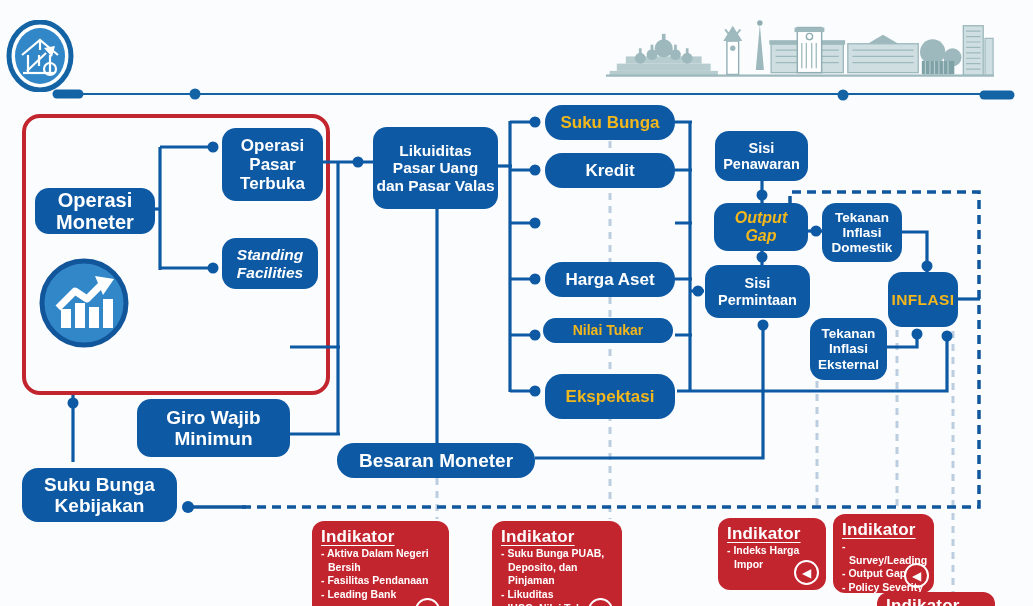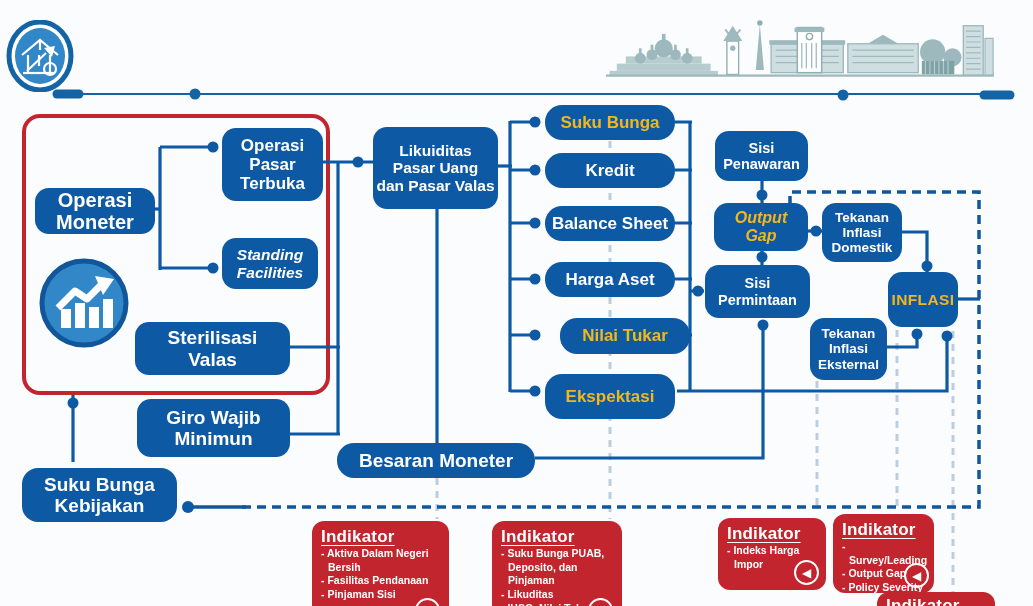--- a/index.html
+++ b/index.html
@@ -227,7 +227,6 @@
 
   <div class="n gold-t" style="left:545px;top:105px;width:130px;height:35px;font-size:17px;border-radius:17px">Suku Bunga</div>
   <div class="n" style="left:545px;top:153px;width:130px;height:35px;font-size:17px;border-radius:17px">Kredit</div>
-  <div class="n" style="left:545px;top:206px;width:130px;height:35px;font-size:17px;border-radius:17px">Balance Sheet</div>
   <div class="n" style="left:545px;top:262px;width:130px;height:35px;font-size:17px;border-radius:17px">Harga Aset</div>
   <div class="n gold-t" style="left:560px;top:318px;width:130px;height:36px;font-size:17px;border-radius:17px">Nilai Tukar</div>
   <div class="n gold-t" style="left:545px;top:374px;width:130px;height:45px;font-size:17px;border-radius:17px">Ekspektasi</div>

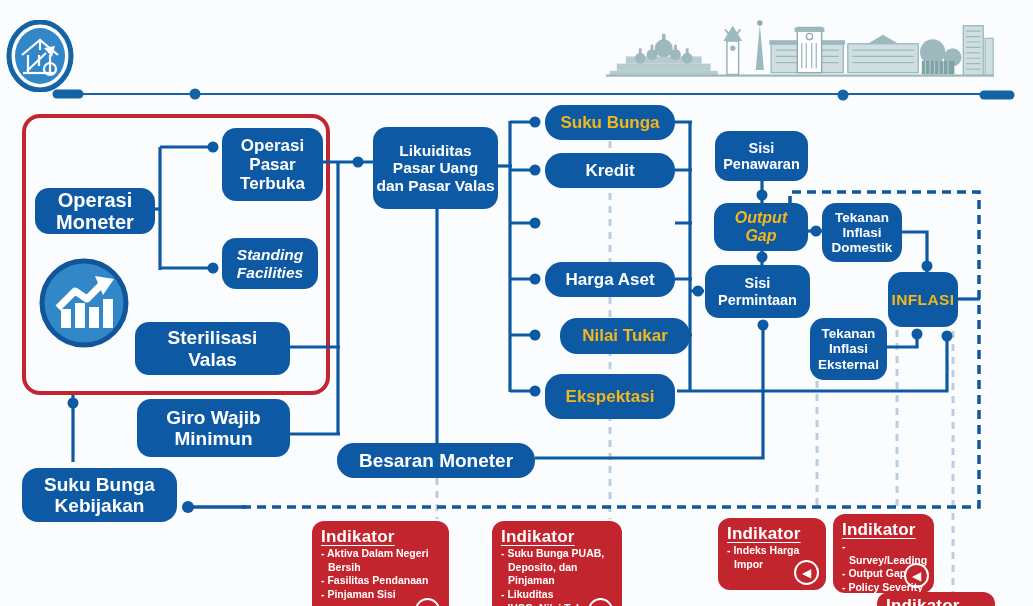--- a/index.html
+++ b/index.html
@@ -212,8 +212,6 @@
   <div class="n it" style="left:222px;top:238px;width:96px;height:51px;font-size:15.5px">Standing
 Facilities</div>
 
-  <div class="n" style="left:135px;top:322px;width:155px;height:53px;font-size:19px">Sterilisasi
-Valas</div>
 
   <div class="n" style="left:137px;top:399px;width:153px;height:58px;font-size:19px">Giro Wajib
 Minimun</div>

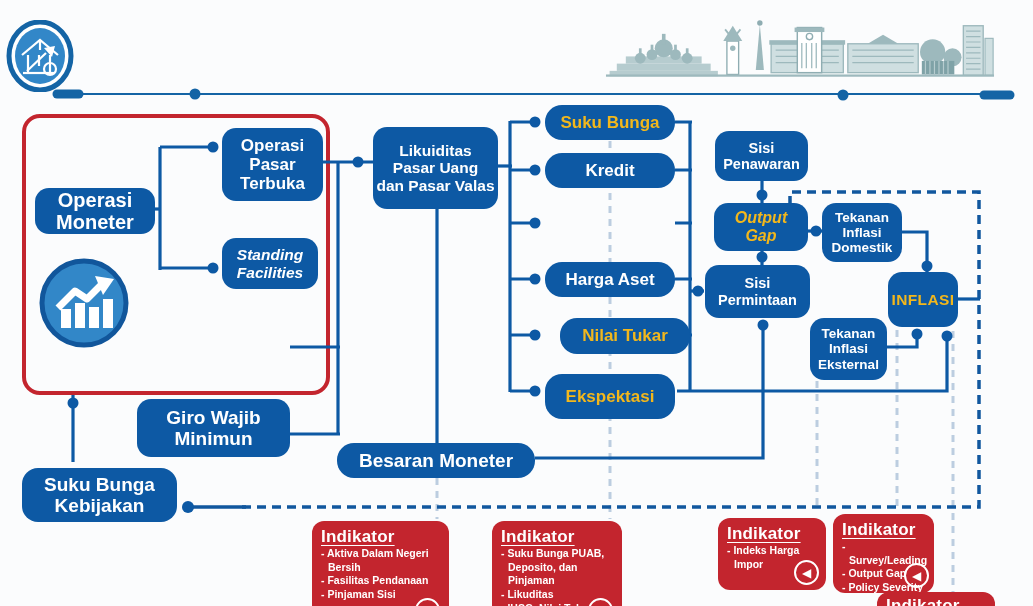--- a/index.html
+++ b/index.html
@@ -226,7 +226,7 @@
   <div class="n gold-t" style="left:545px;top:105px;width:130px;height:35px;font-size:17px;border-radius:17px">Suku Bunga</div>
   <div class="n" style="left:545px;top:153px;width:130px;height:35px;font-size:17px;border-radius:17px">Kredit</div>
   <div class="n" style="left:545px;top:262px;width:130px;height:35px;font-size:17px;border-radius:17px">Harga Aset</div>
-  <div class="n gold-t" style="left:560px;top:318px;width:130px;height:36px;font-size:17px;border-radius:17px">Nilai Tukar</div>
+  <div class="n gold-t" style="left:543px;top:318px;width:130px;height:25px;font-size:14px;border-radius:17px">Nilai Tukar</div>
   <div class="n gold-t" style="left:545px;top:374px;width:130px;height:45px;font-size:17px;border-radius:17px">Ekspektasi</div>
 
   <div class="n" style="left:337px;top:443px;width:198px;height:35px;font-size:19px;border-radius:17px">Besaran Moneter</div>

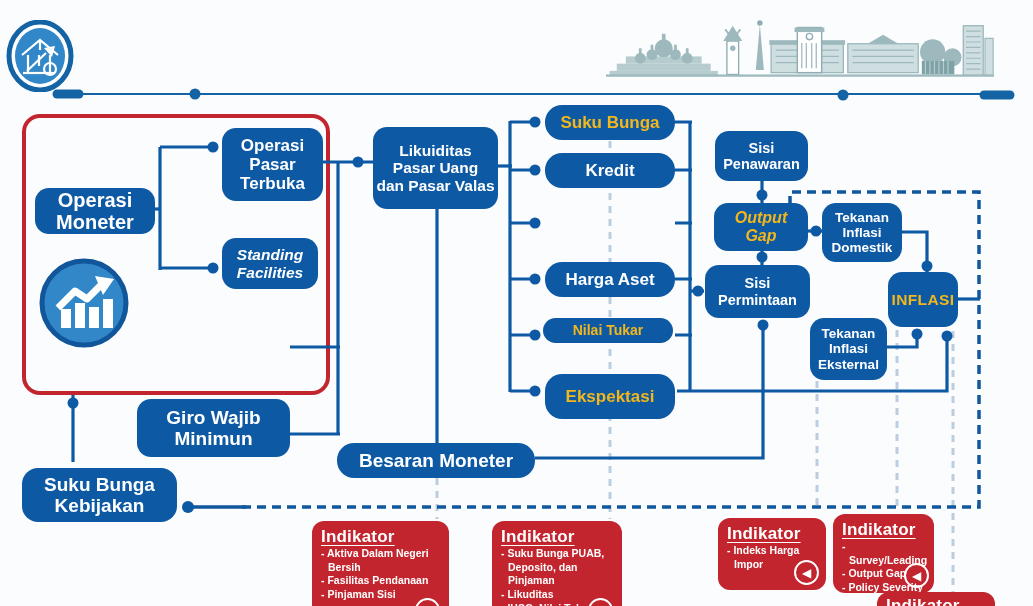--- a/index.html
+++ b/index.html
@@ -255,7 +255,7 @@
     <ul>
       <li>- Aktiva Dalam Negeri Bersih</li>
       <li>- Fasilitas Pendanaan</li>
-      <li>- Pinjaman Sisi</li>
+      <li>- Leading Bank</li>
     </ul>
     <div class="back-btn" style="right:9px;bottom:8px">◀</div>
   </div>

